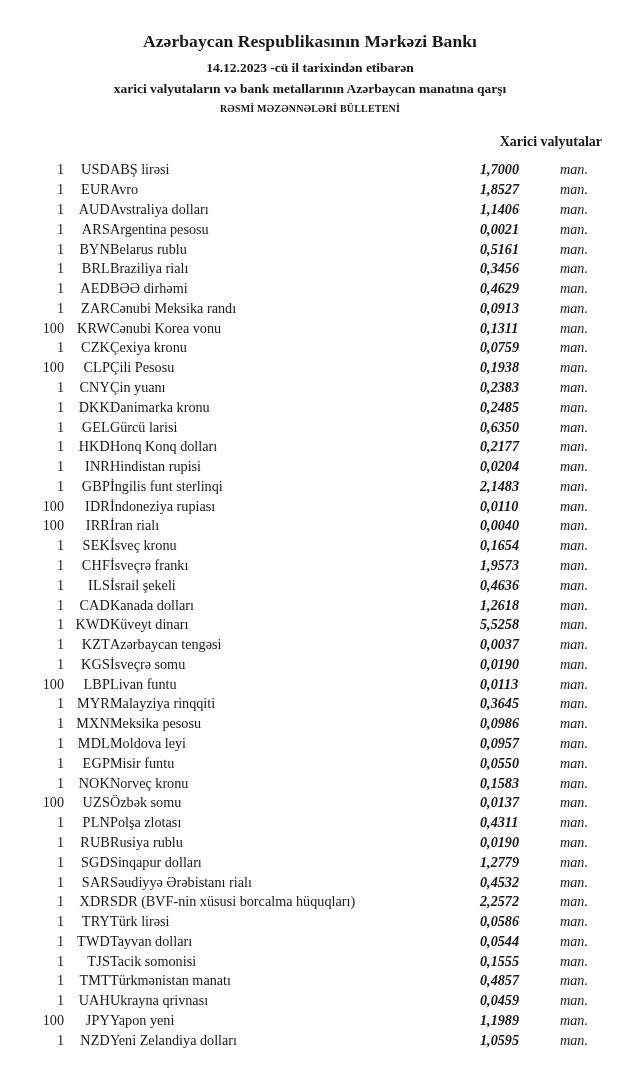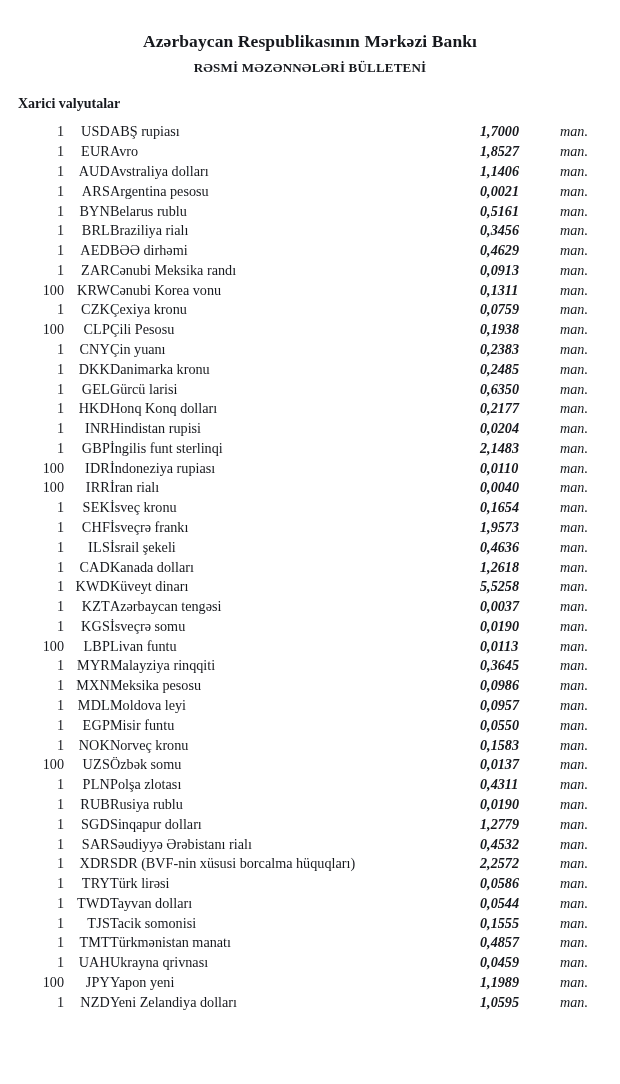--- a/index.html
+++ b/index.html
@@ -94,6 +94,7 @@
 
   <div class="header">
     <div class="title-main">Azərbaycan Respublikasının Mərkəzi Bankı</div>
+    <div class="title-date">14.12.2023  -cü il tarixindən etibarən</div>
     <div class="title-bulletin">RƏSMİ MƏZƏNNƏLƏRİ BÜLLETENİ</div>
   </div>
 

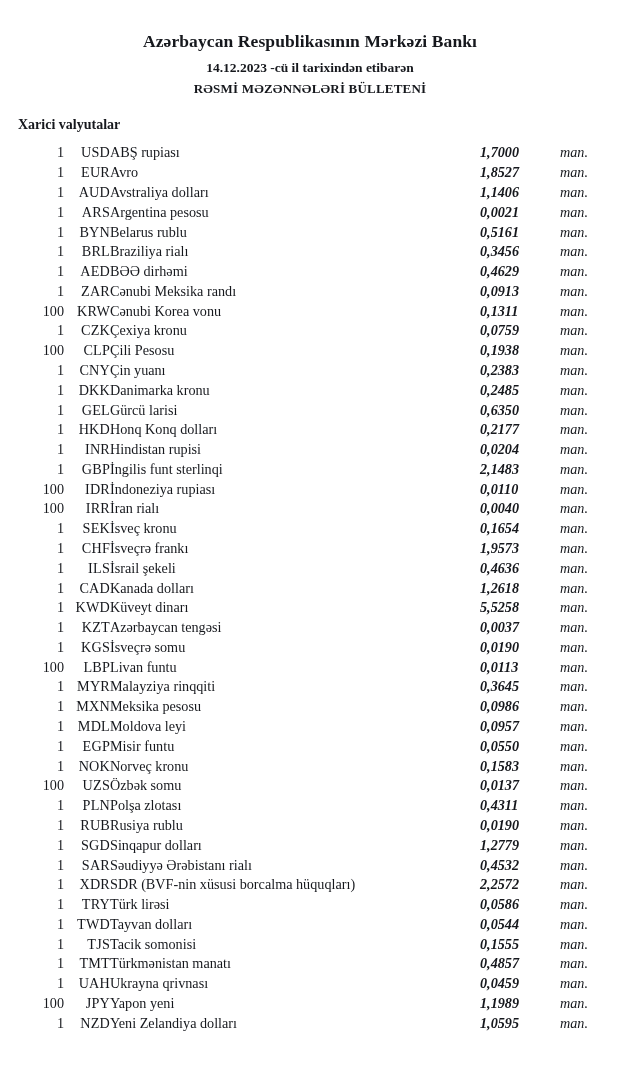--- a/index.html
+++ b/index.html
@@ -95,6 +95,7 @@
   <div class="header">
     <div class="title-main">Azərbaycan Respublikasının Mərkəzi Bankı</div>
     <div class="title-date">14.12.2023  -cü il tarixindən etibarən</div>
+    <div class="title-sub">xarici valyutaların və bank metallarının Azərbaycan manatına qarşı</div>
     <div class="title-bulletin">RƏSMİ MƏZƏNNƏLƏRİ BÜLLETENİ</div>
   </div>
 

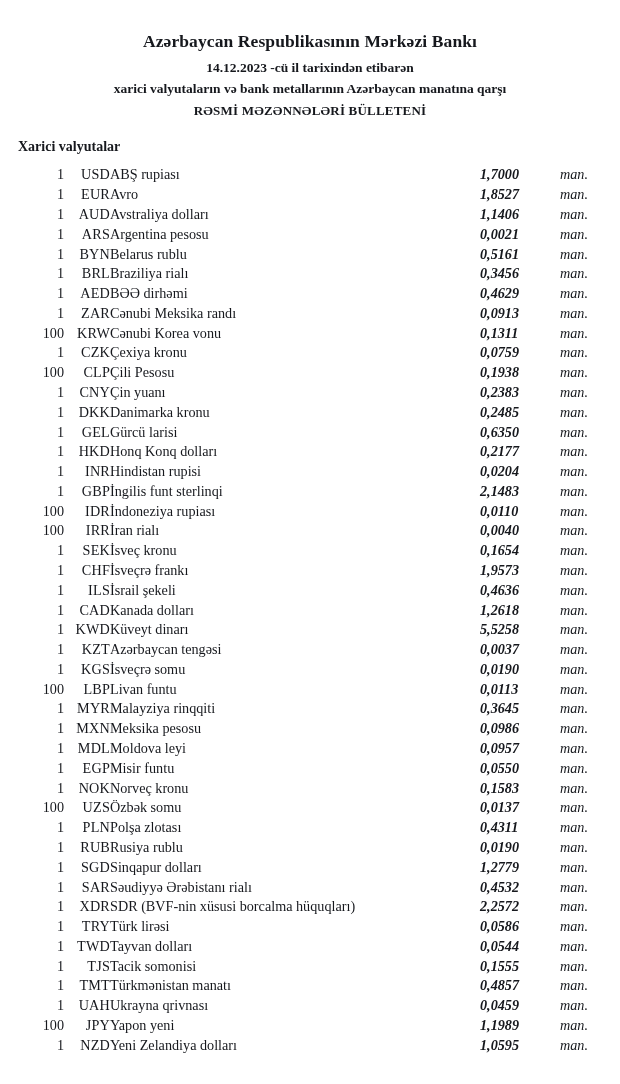--- a/index.html
+++ b/index.html
@@ -38,7 +38,7 @@
     margin: 0 0 6px 0;
   }
   .title-bulletin {
-    font-size: 13px;
+    font-size: 10px;
     font-weight: bold;
     letter-spacing: 0.2px;
     margin: 0 0 20px 0;

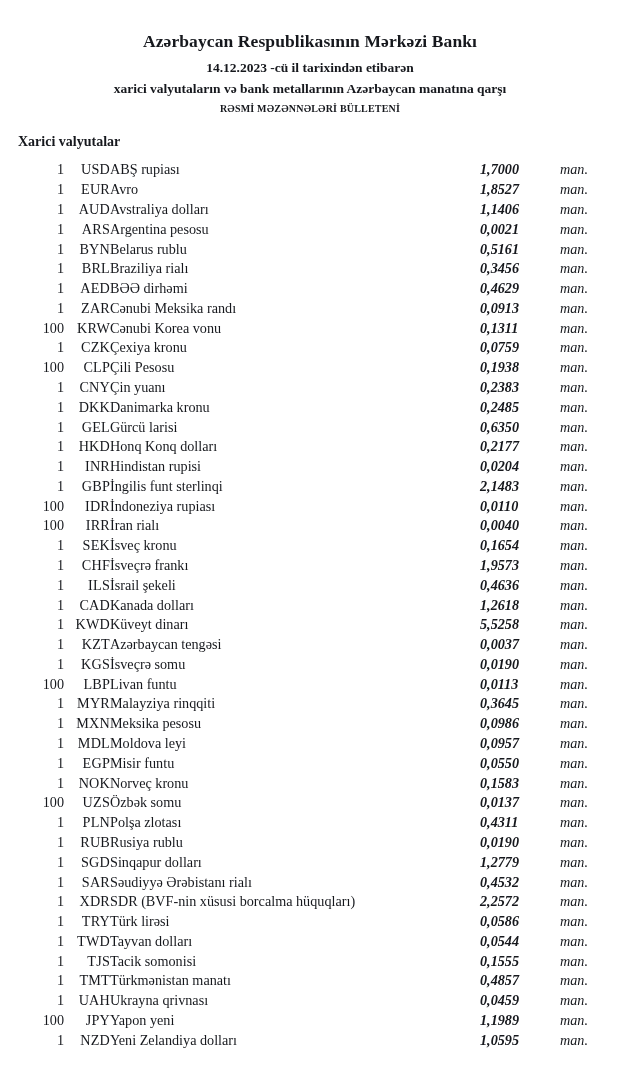--- a/index.html
+++ b/index.html
@@ -44,7 +44,7 @@
     margin: 0 0 20px 0;
   }
   .section-title {
-    text-align: left;
+    text-align: right;
     font-size: 14px;
     font-weight: bold;
     margin: 8px 0 10px 0;

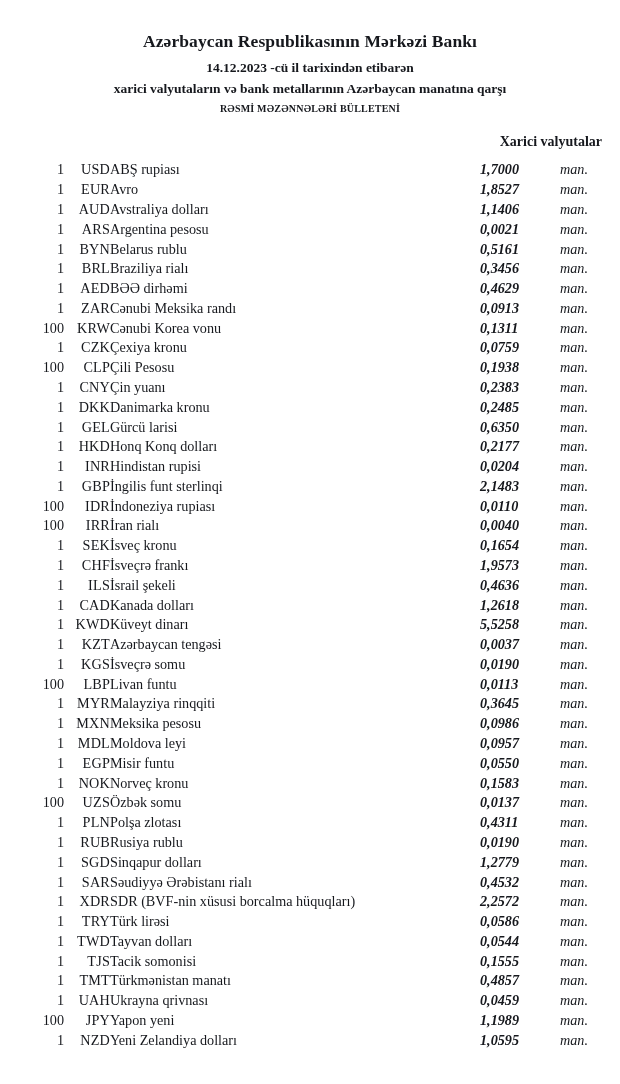--- a/index.html
+++ b/index.html
@@ -106,7 +106,7 @@
         <tr>
           <td class="c-amount">1</td>
           <td class="c-code">USD</td>
-          <td class="c-name">ABŞ rupiası</td>
+          <td class="c-name">ABŞ lirəsi</td>
           <td class="c-rate">1,7000</td>
           <td class="c-unit">man.</td>
         </tr>

